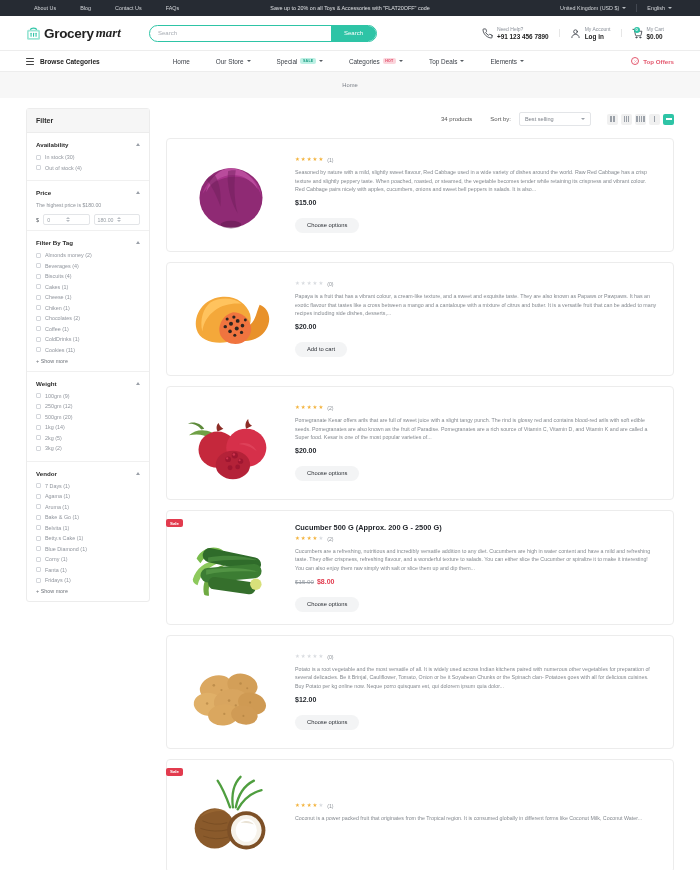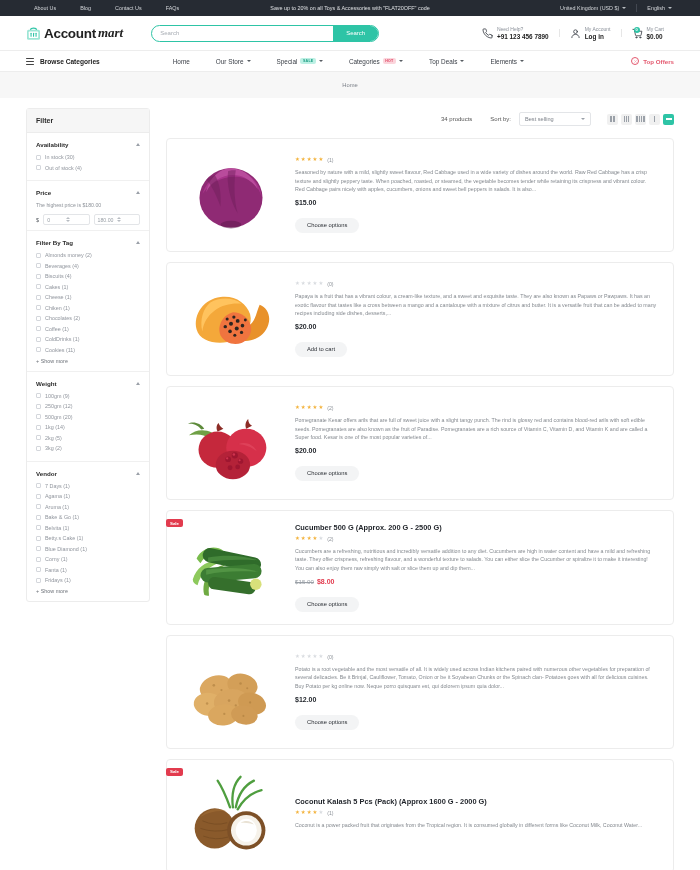--- a/index.html
+++ b/index.html
@@ -212,7 +212,7 @@
           <rect x="19" y="15.5" width="2.2" height="8" rx="1" fill="#2ec4a6"></rect>
         </svg>
       </span>
-      <span class="logo-text">Account</span>
+      <span class="logo-text">Grocery</span>
       <span class="logo-sub">mart</span>
     </div>
 

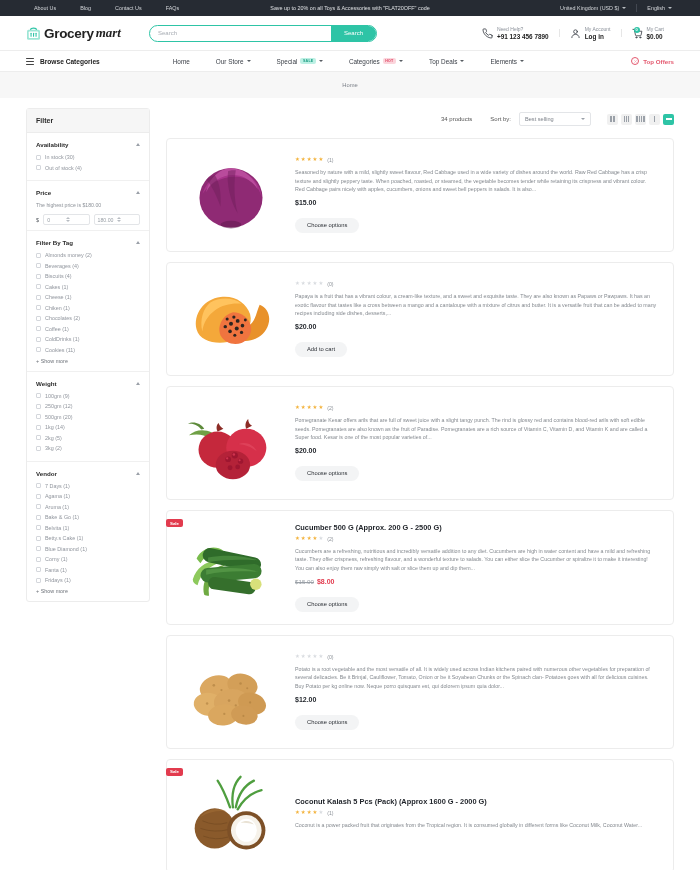--- a/index.html
+++ b/index.html
@@ -720,7 +720,6 @@
           </svg>
         </div>
         <div class="info">
-          <div class="p-title">Coconut Kalash 5 Pcs (Pack) (Approx 1600 G - 2000 G)</div>
           <div class="stars">
             <span class="star on">★</span>
             <span class="star on">★</span>

